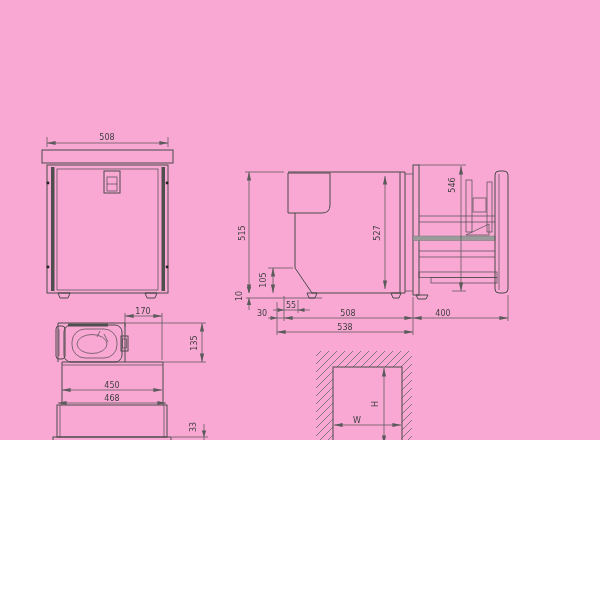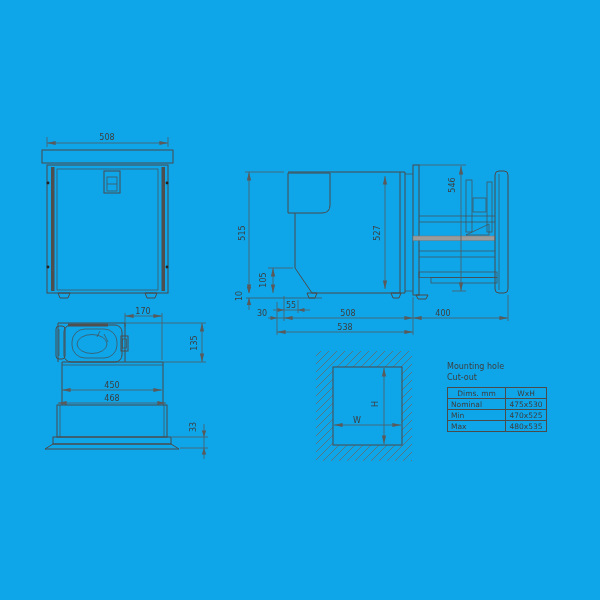--- a/index.html
+++ b/index.html
@@ -3,7 +3,7 @@
 <meta charset="utf-8">
 <style>
   html,body{margin:0;padding:0;background:#fff;}
-  #canvas{position:relative;width:600px;height:600px;background:#0ea5e9;overflow:hidden;
+  #canvas{position:relative;width:600px;height:440px;background:#f9a8d4;overflow:hidden;
           font-family:"DejaVu Sans", sans-serif;}
   svg{position:absolute;left:0;top:0;}
   svg text{font:8px "DejaVu Sans", sans-serif;fill:#3e3e3e;}

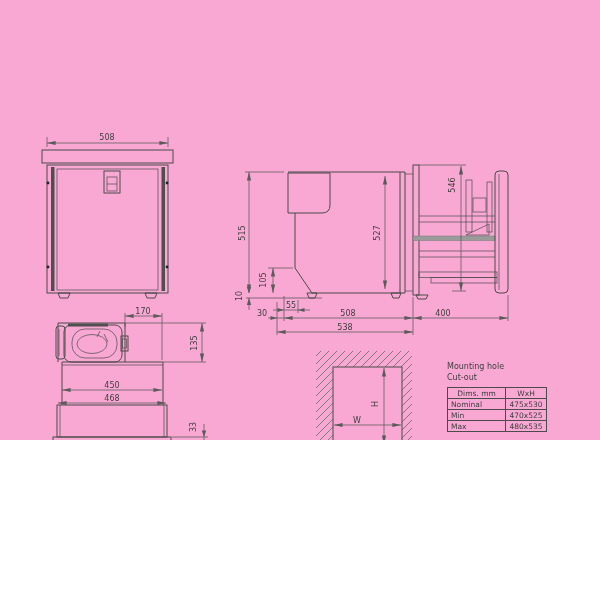--- a/index.html
+++ b/index.html
@@ -210,30 +210,6 @@
   </g>
 </svg>
 
-<div id="cutout-panel">
-  <div class="tbl-title">Mounting hole</div>
-  <div class="tbl-title">Cut-out</div>
-  <table class="cutout-table">
-    <tbody>
-      <tr>
-        <td class="lbl hdr">Dims. mm</td>
-        <td class="val hdr">WxH</td>
-      </tr>
-      <tr>
-        <td class="lbl">Nominal</td>
-        <td class="val">475x530</td>
-      </tr>
-      <tr>
-        <td class="lbl">Min</td>
-        <td class="val">470x525</td>
-      </tr>
-      <tr>
-        <td class="lbl">Max</td>
-        <td class="val">480x535</td>
-      </tr>
-    </tbody>
-  </table>
 </div>
-</div>
 
 </body></html>

